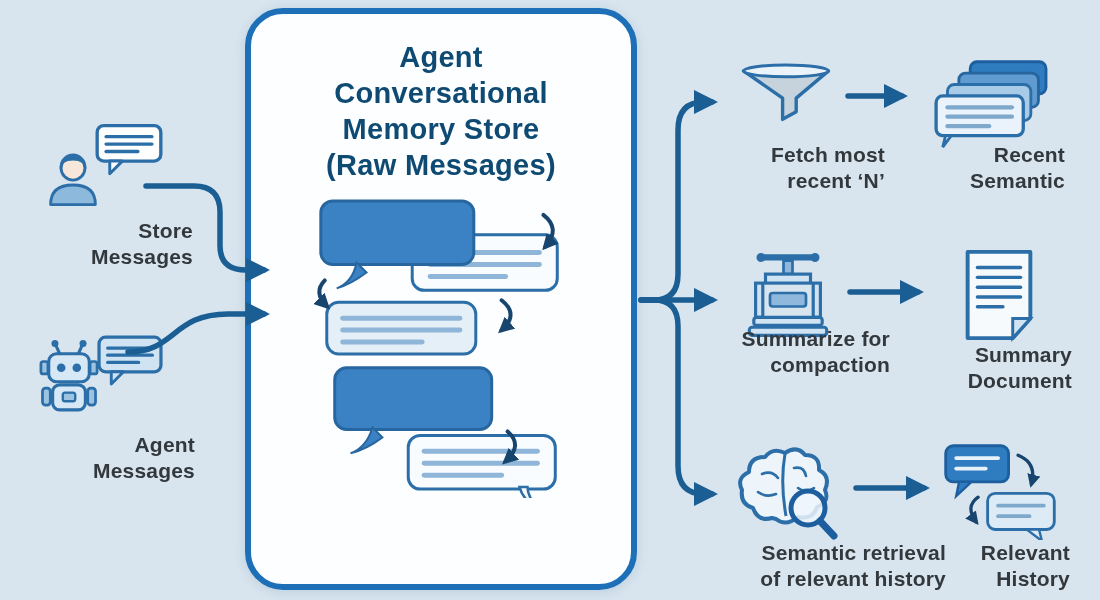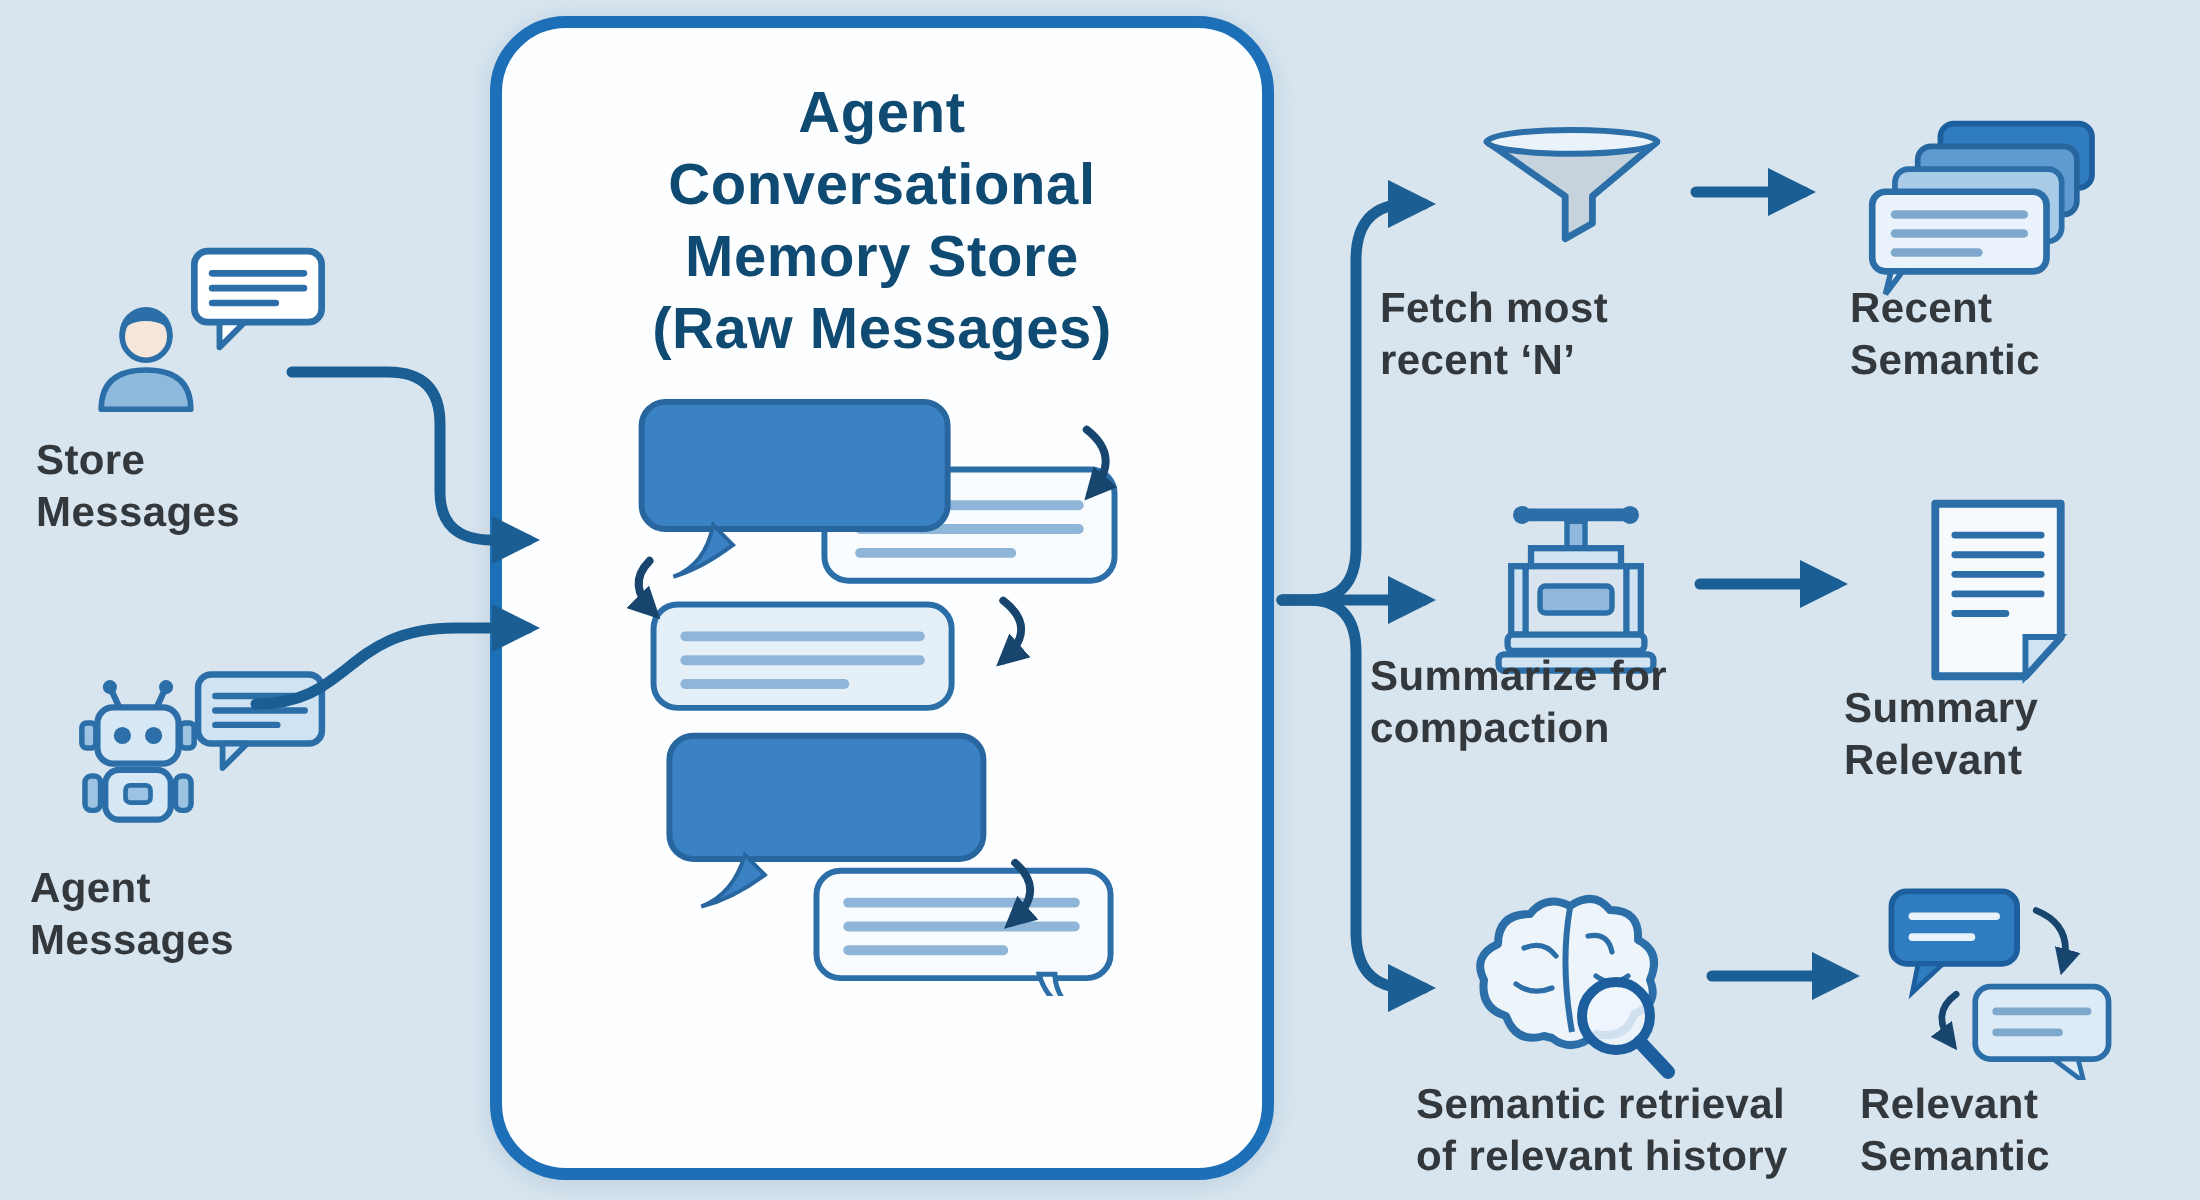--- a/index.html
+++ b/index.html
@@ -9,7 +9,7 @@
   }
   .icon{position:absolute;z-index:2;}
   .label{
-    position:absolute;z-index:2;text-align:left;white-space:pre-line;
+    position:absolute;z-index:2;text-align:right;white-space:pre-line;
     font-weight:600;font-size:21px;line-height:1.22;color:#32383c;letter-spacing:.2px;
   }
   .store-box{

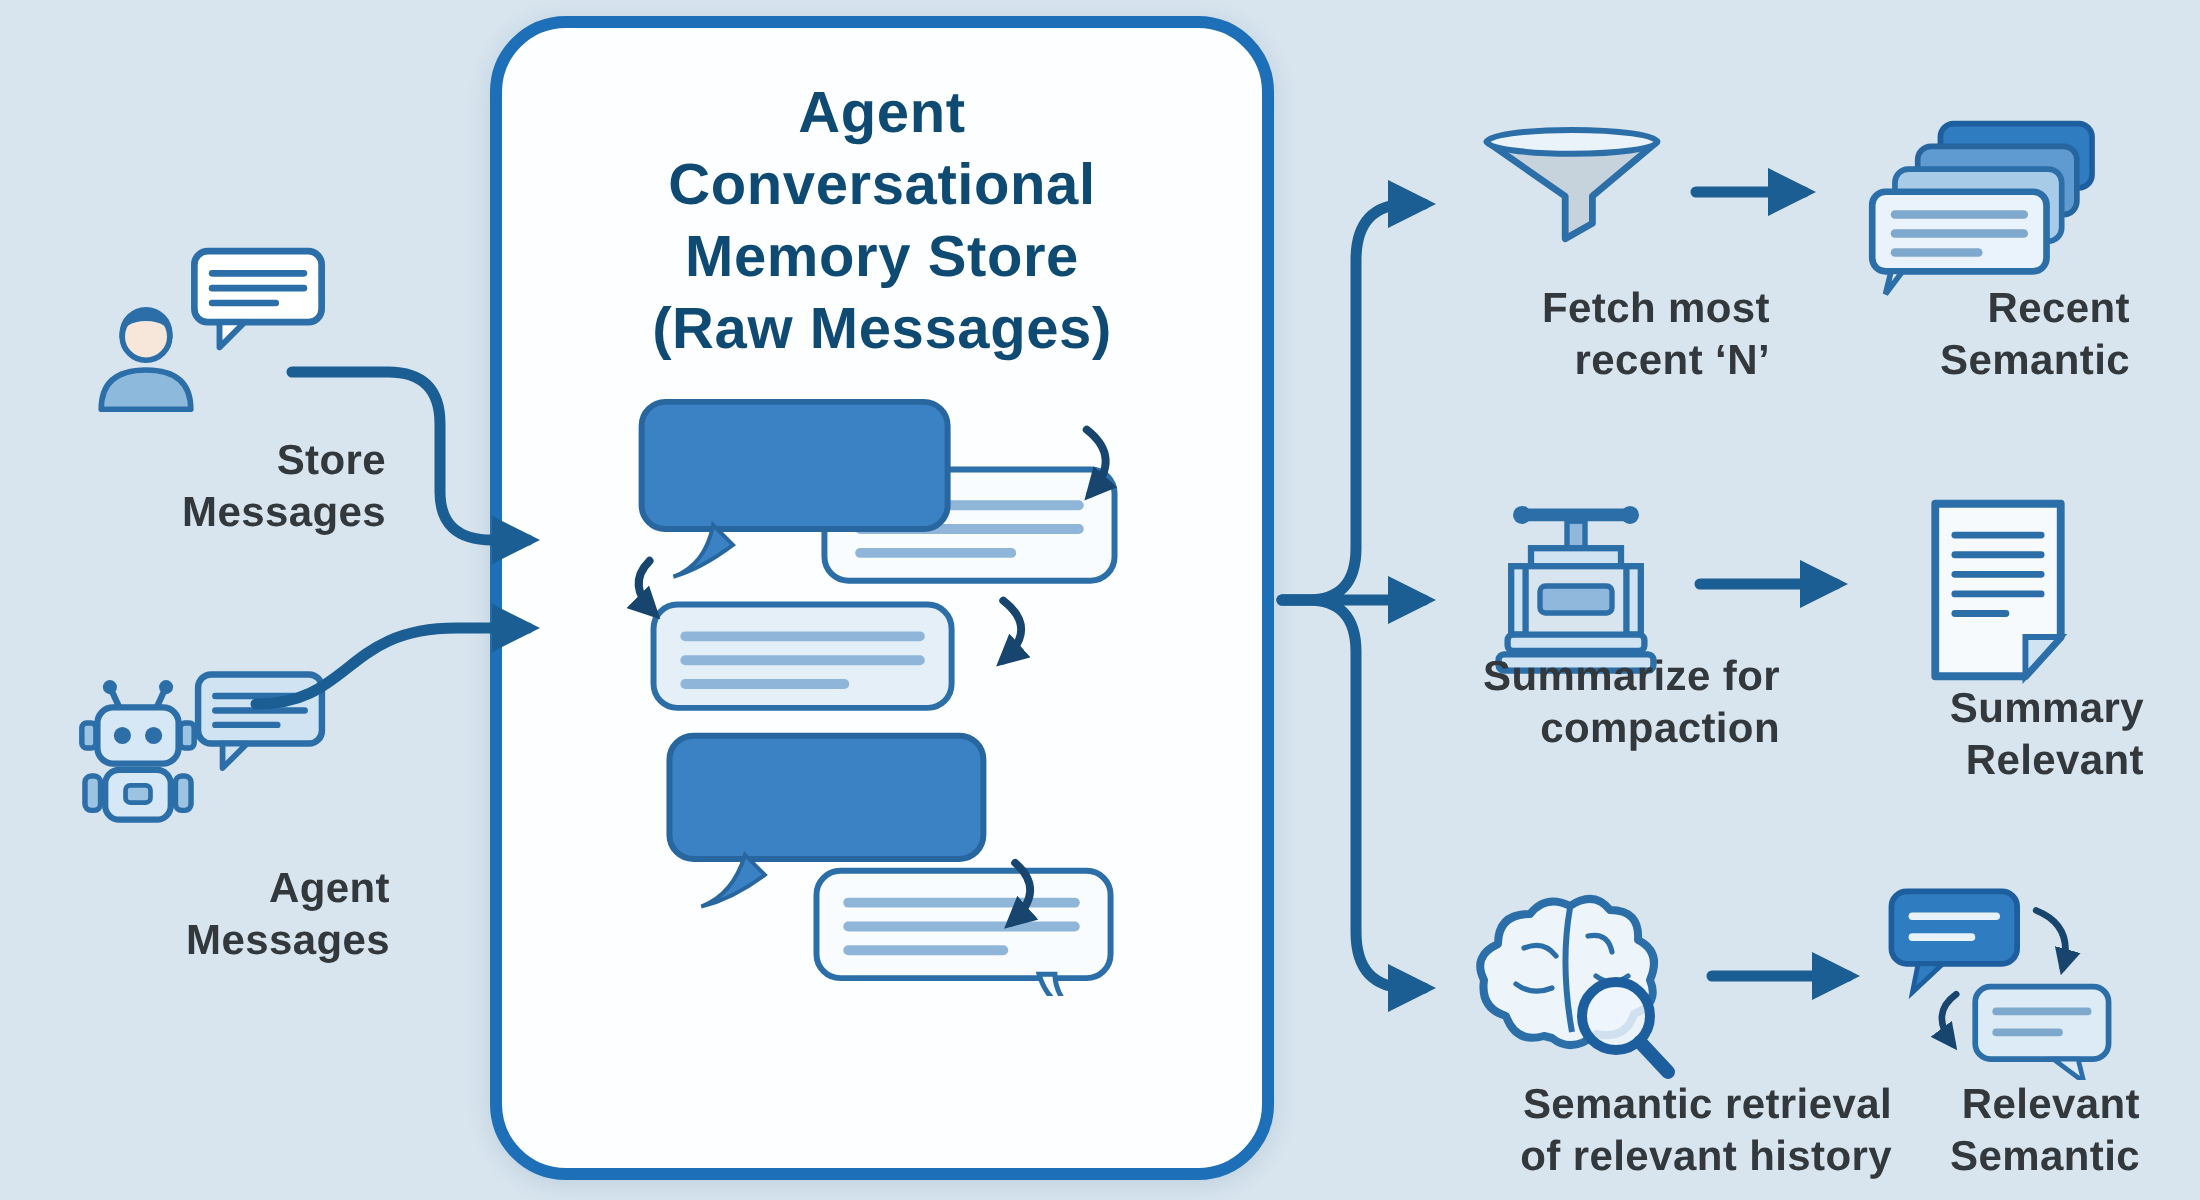--- a/index.html
+++ b/index.html
@@ -199,7 +199,7 @@
     <div class="label" style="left:685px;top:326px;width:205px">Summarize for
 compaction</div>
     <div class="label" style="left:922px;top:342px;width:150px">Summary
-Relevant</div>
+Document</div>
   </div>
 
   <div>

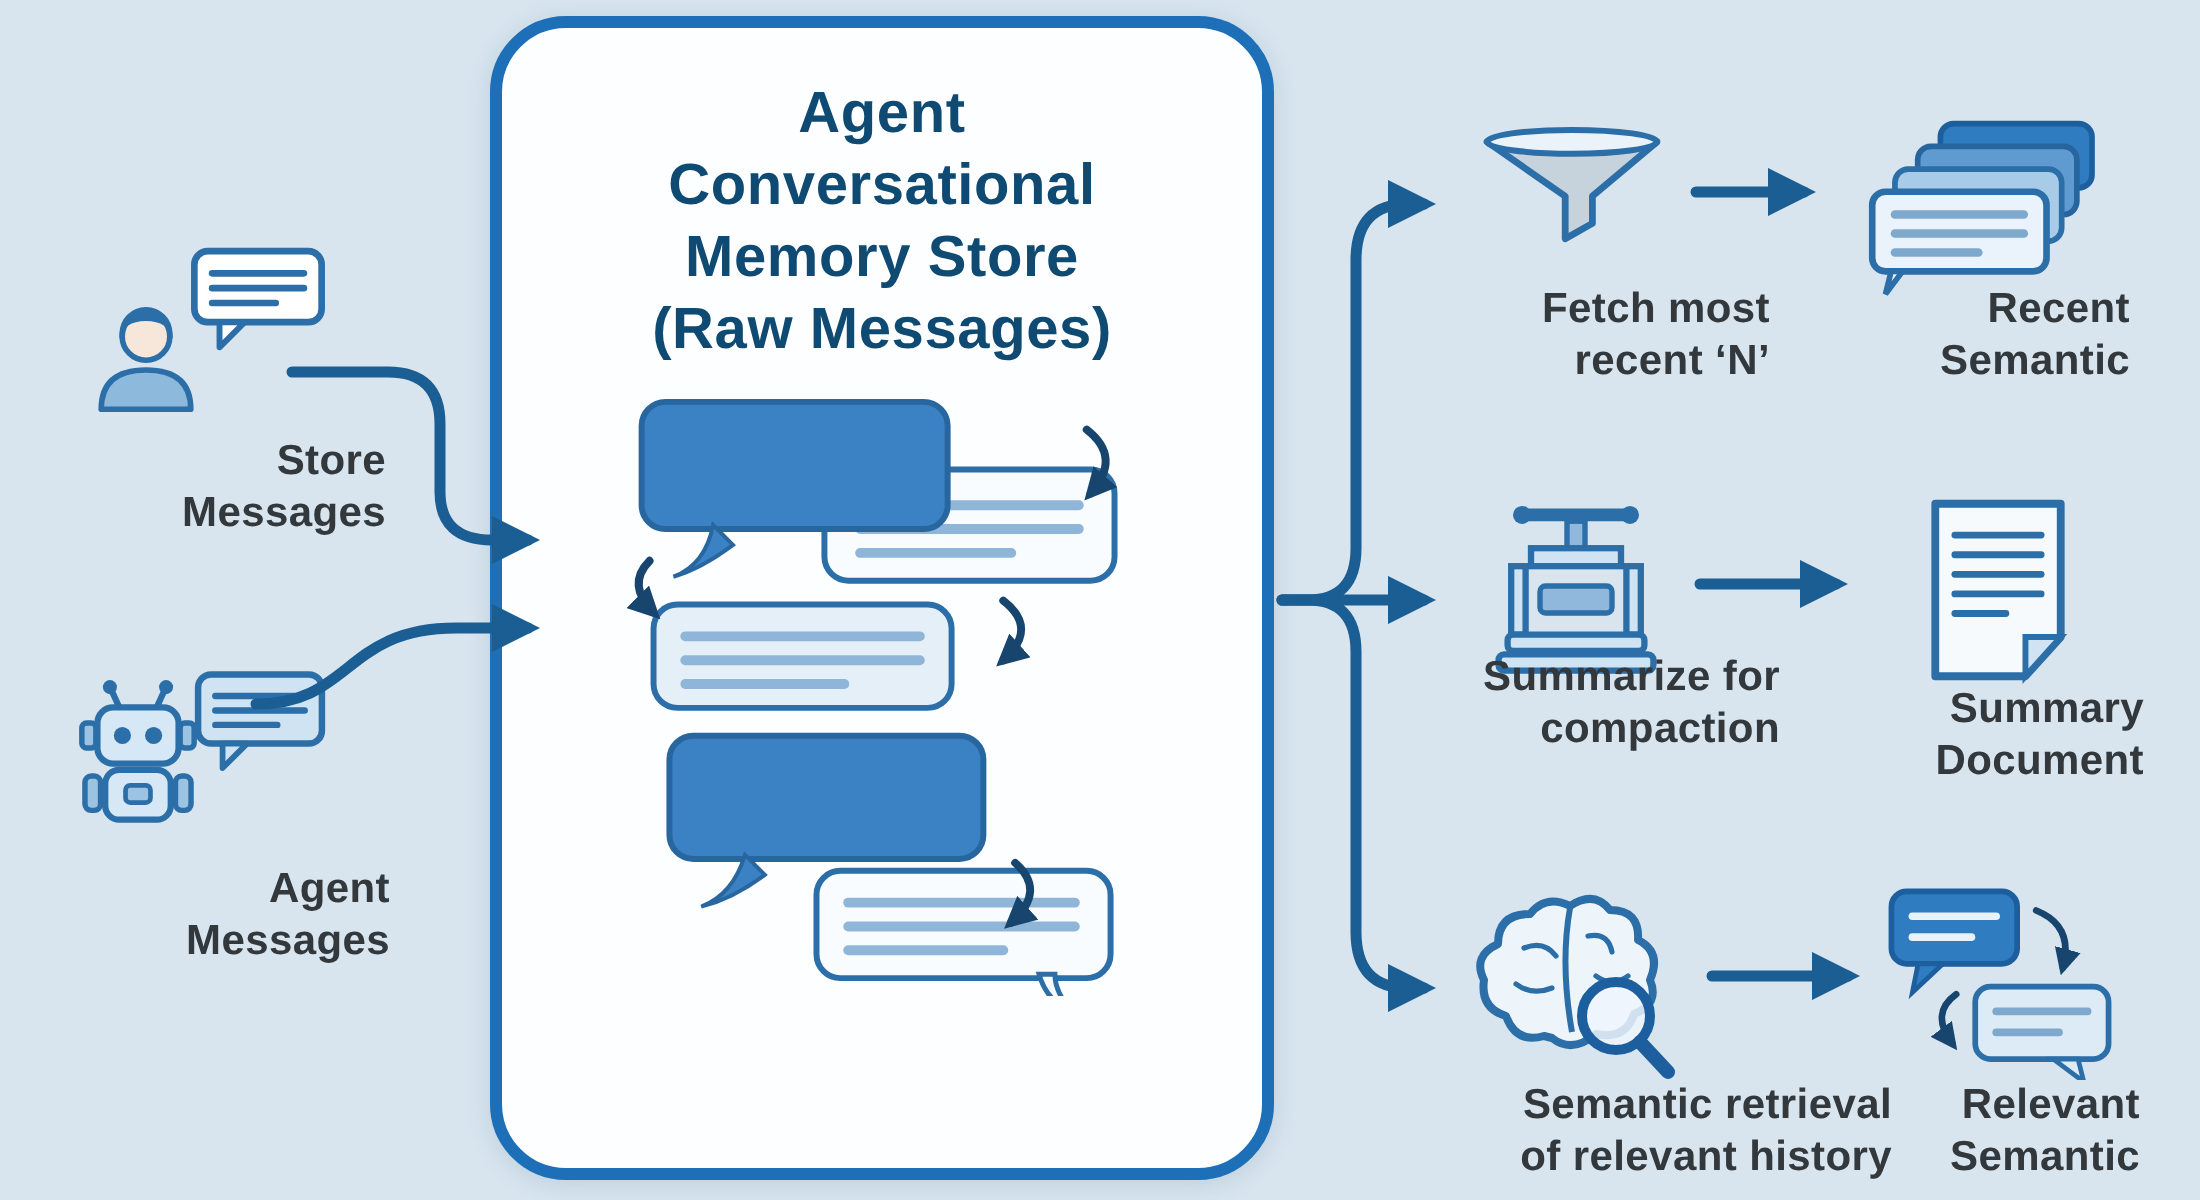--- a/index.html
+++ b/index.html
@@ -231,7 +231,7 @@
     <div class="label" style="left:708px;top:540px;width:238px">Semantic retrieval
 of relevant history</div>
     <div class="label" style="left:930px;top:540px;width:140px">Relevant
-Semantic</div>
+History</div>
   </div>
 
 </div>

